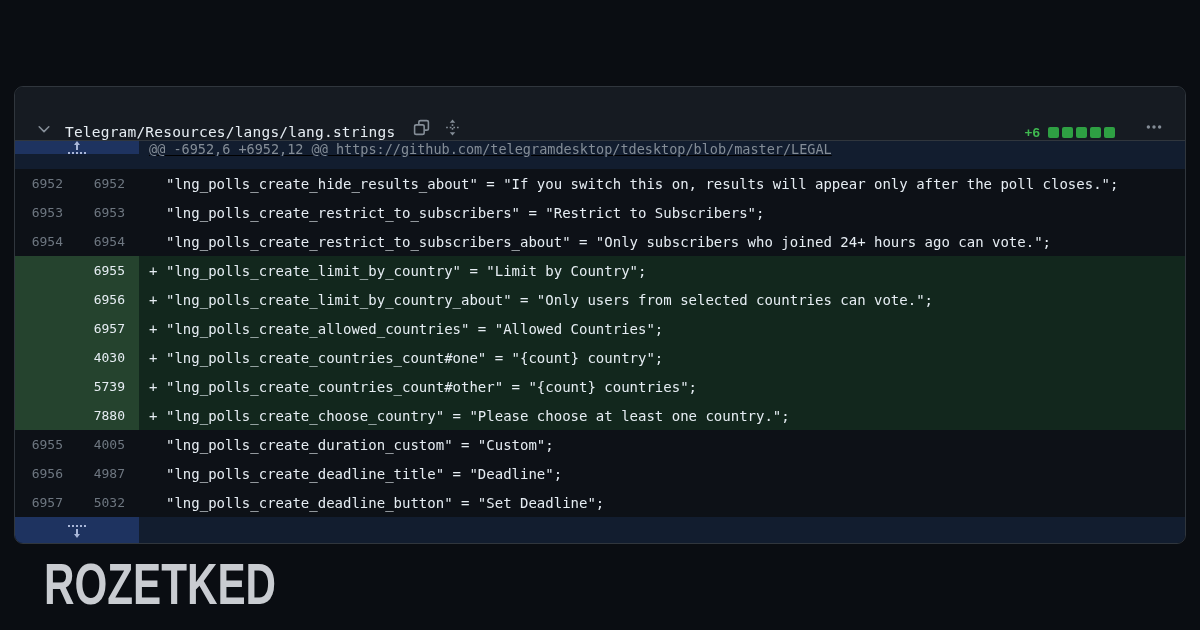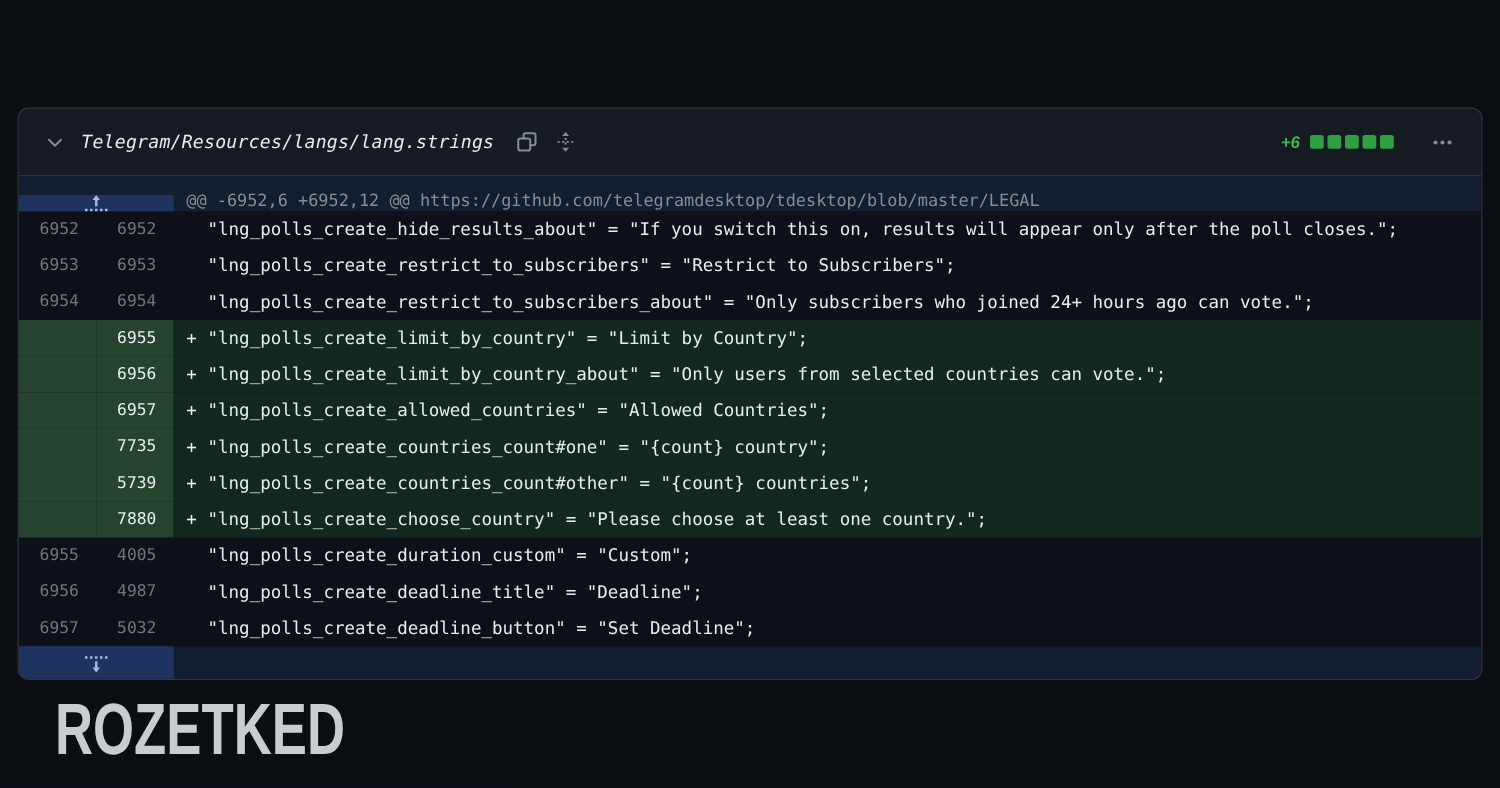--- a/index.html
+++ b/index.html
@@ -18,7 +18,7 @@
 
   
   .file-header{height:54px;background:var(--bg-header);border-bottom:1px solid var(--border);
-    display:flex;align-items:center;padding:0 18px;font-style:italic;}
+    display:flex;align-items:flex-end;padding:0 18px;}
   .icon-btn{background:none;border:none;display:flex;align-items:center;justify-content:center;
     cursor:pointer;padding:4px;color:var(--icon);}
   .file-name{font-family:"DejaVu Sans Mono","Liberation Mono",monospace;font-size:14.5px;

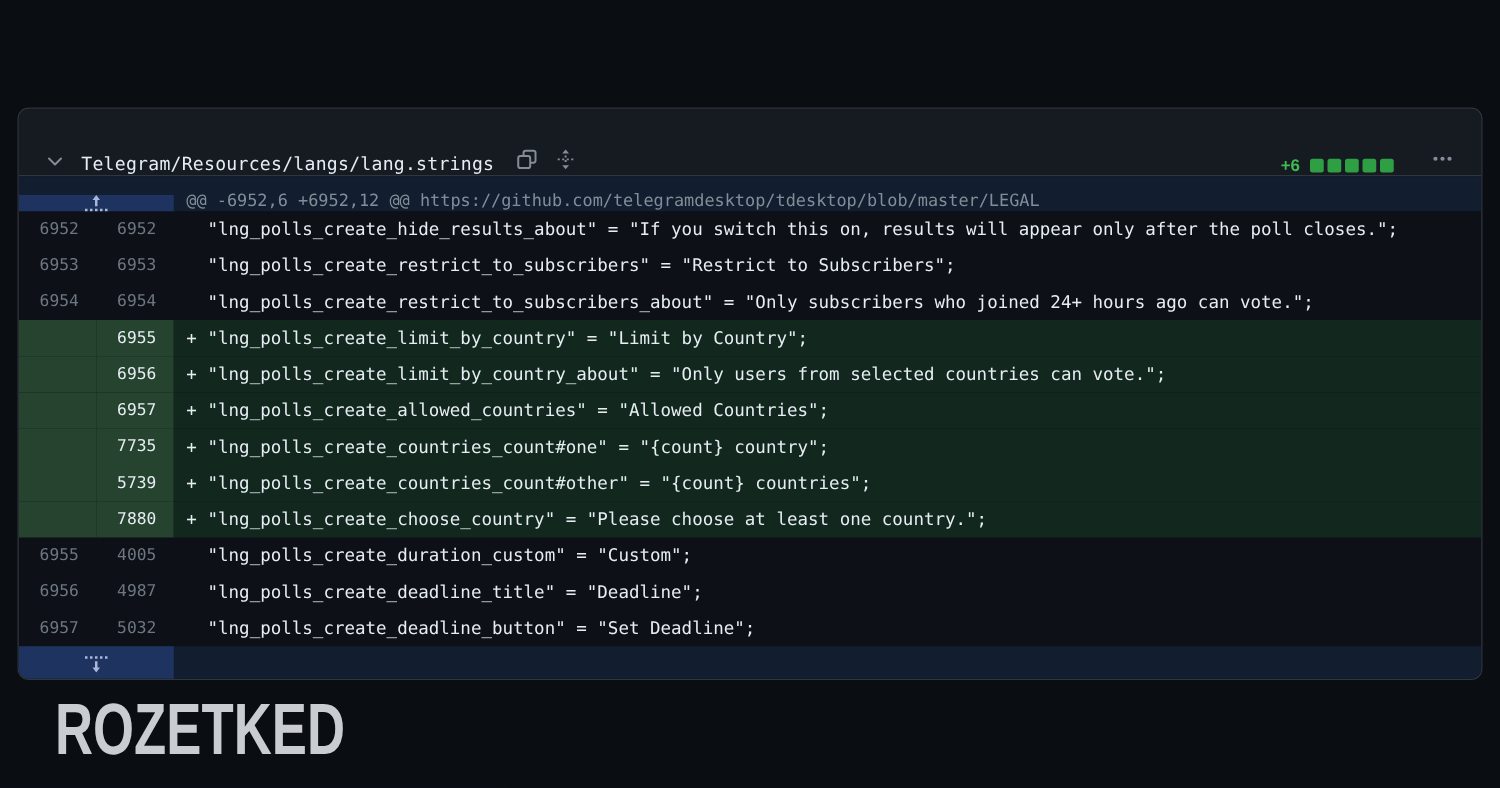--- a/index.html
+++ b/index.html
@@ -35,7 +35,7 @@
     font-family:"DejaVu Sans Mono","Liberation Mono",monospace;font-size:14px;color:var(--text-code);}
 
   
-  .hunk-row{height:28px;display:flex;align-items:flex-end;background:var(--bg-hunk);}
+  .hunk-row{height:28px;display:flex;align-items:flex-start;background:var(--bg-hunk);text-decoration:underline;}
   .hunk-gutter{width:124px;flex:0 0 124px;background:var(--bg-hunk-gutter);display:flex;
     align-items:center;justify-content:center;cursor:pointer;border:none;padding:0;}
   .hunk-text{flex:1;display:flex;align-items:center;padding-left:10px;

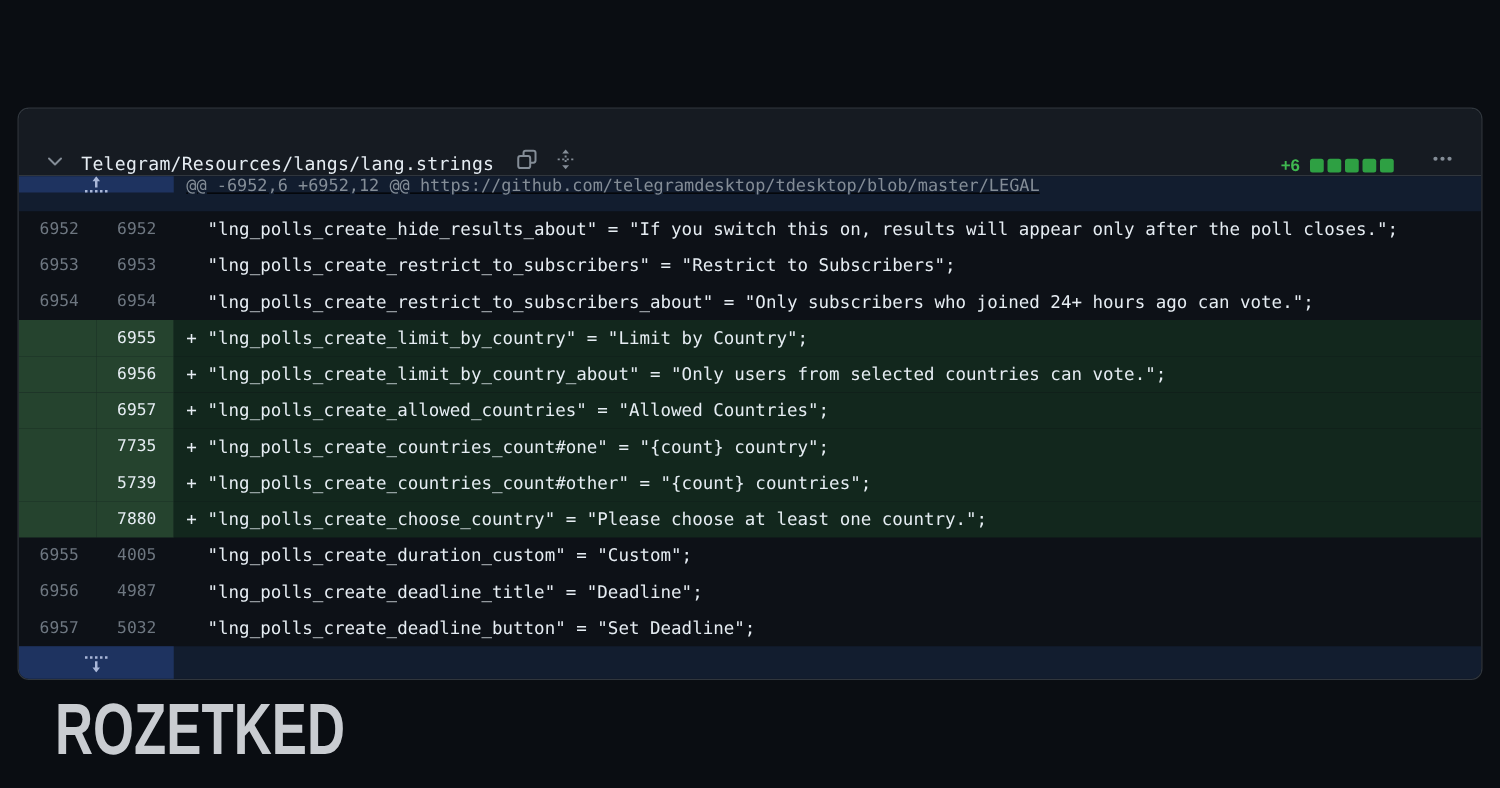--- a/index.html
+++ b/index.html
@@ -167,7 +167,7 @@
   </div>
       <div class="diff-row addition">
     <span class="gut"></span>
-    <span class="gut">7735</span>
+    <span class="gut">4030</span>
     <span class="row-content"><span class="sign">+</span><span>"lng_polls_create_countries_count#one" = "{count} country";</span></span>
   </div>
       <div class="diff-row addition">

